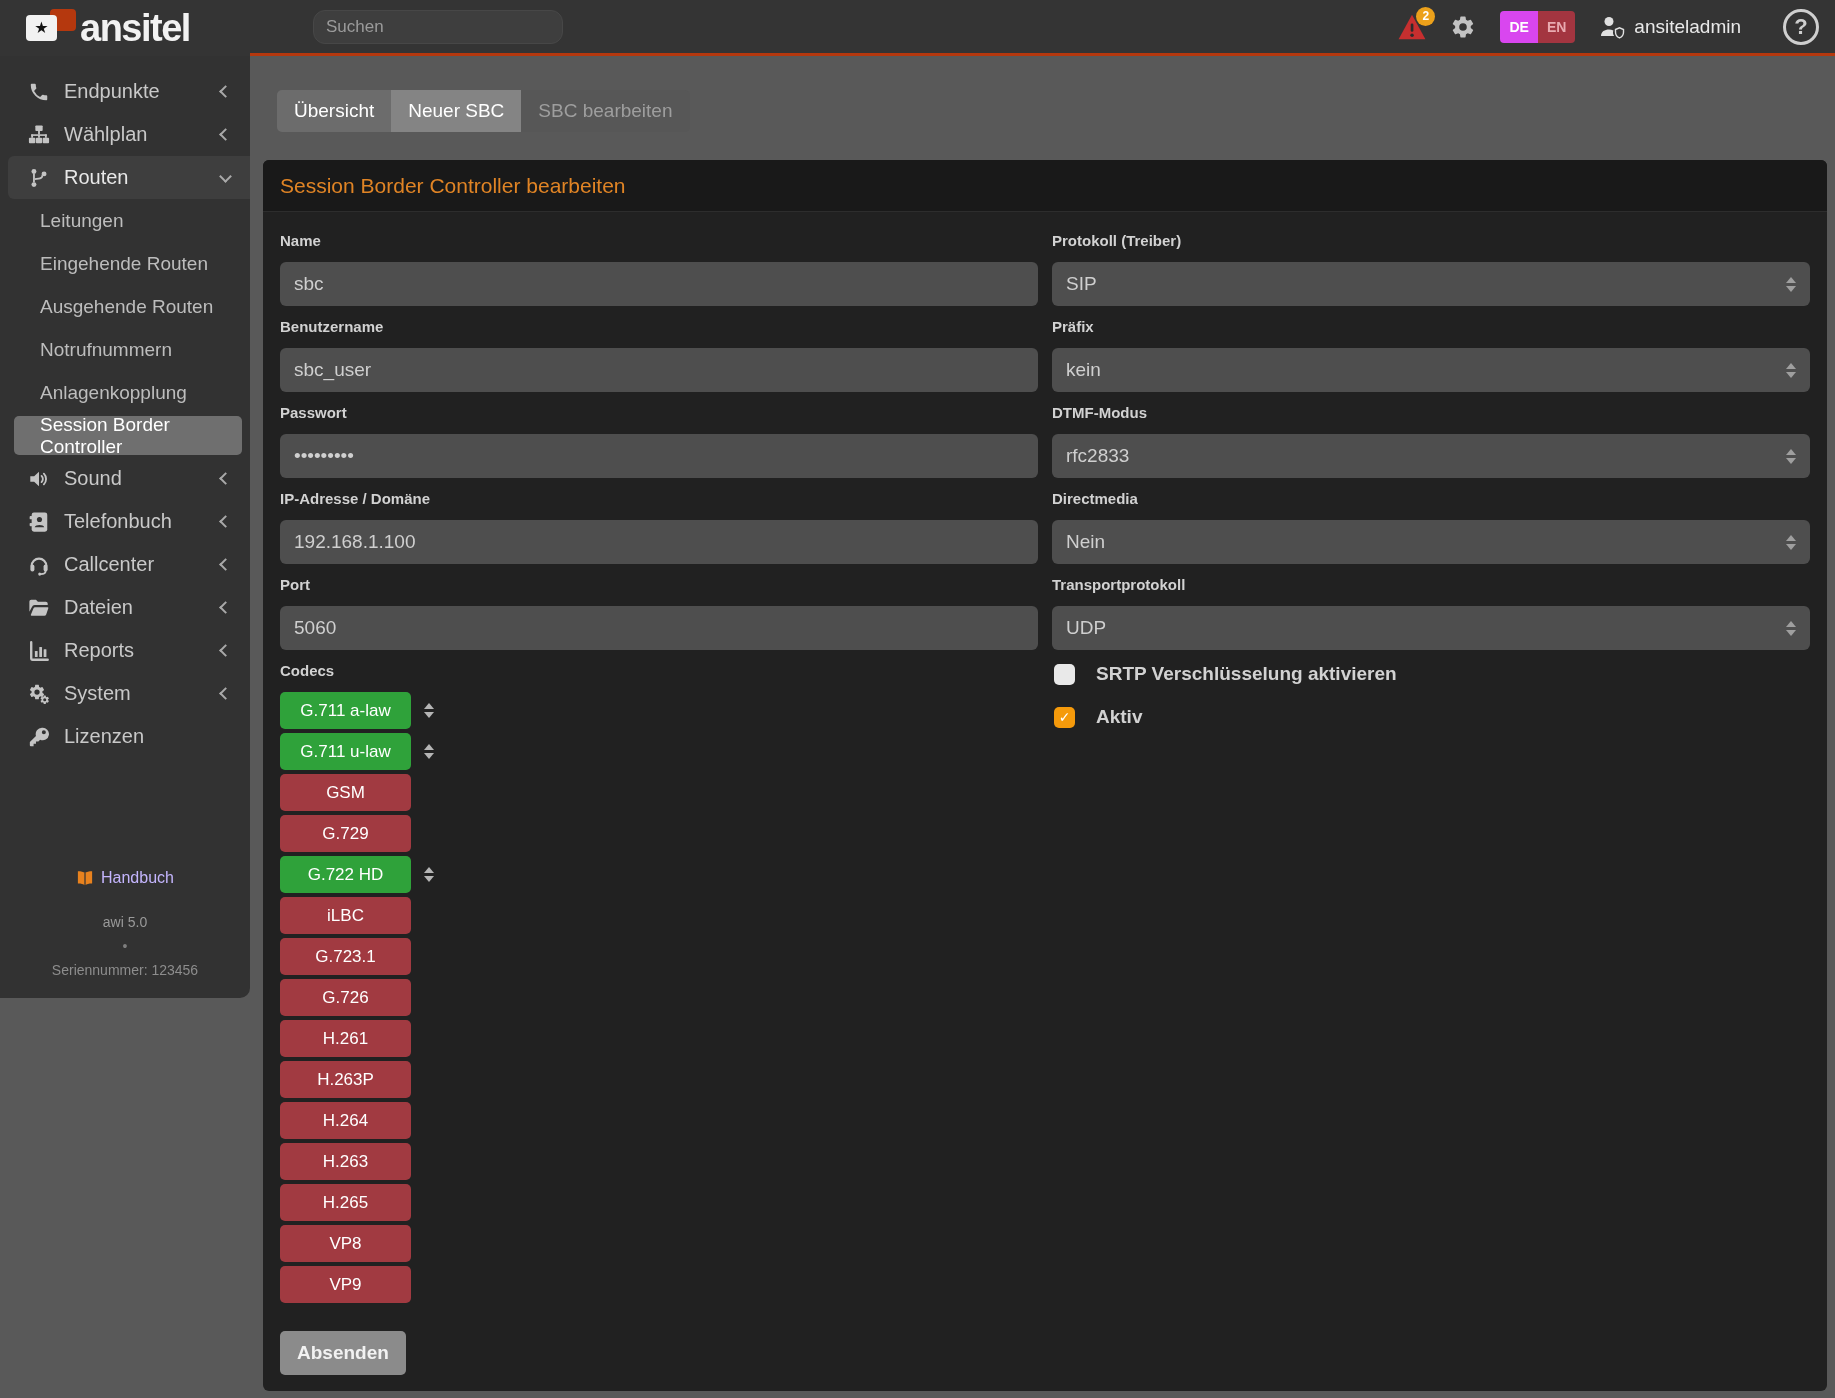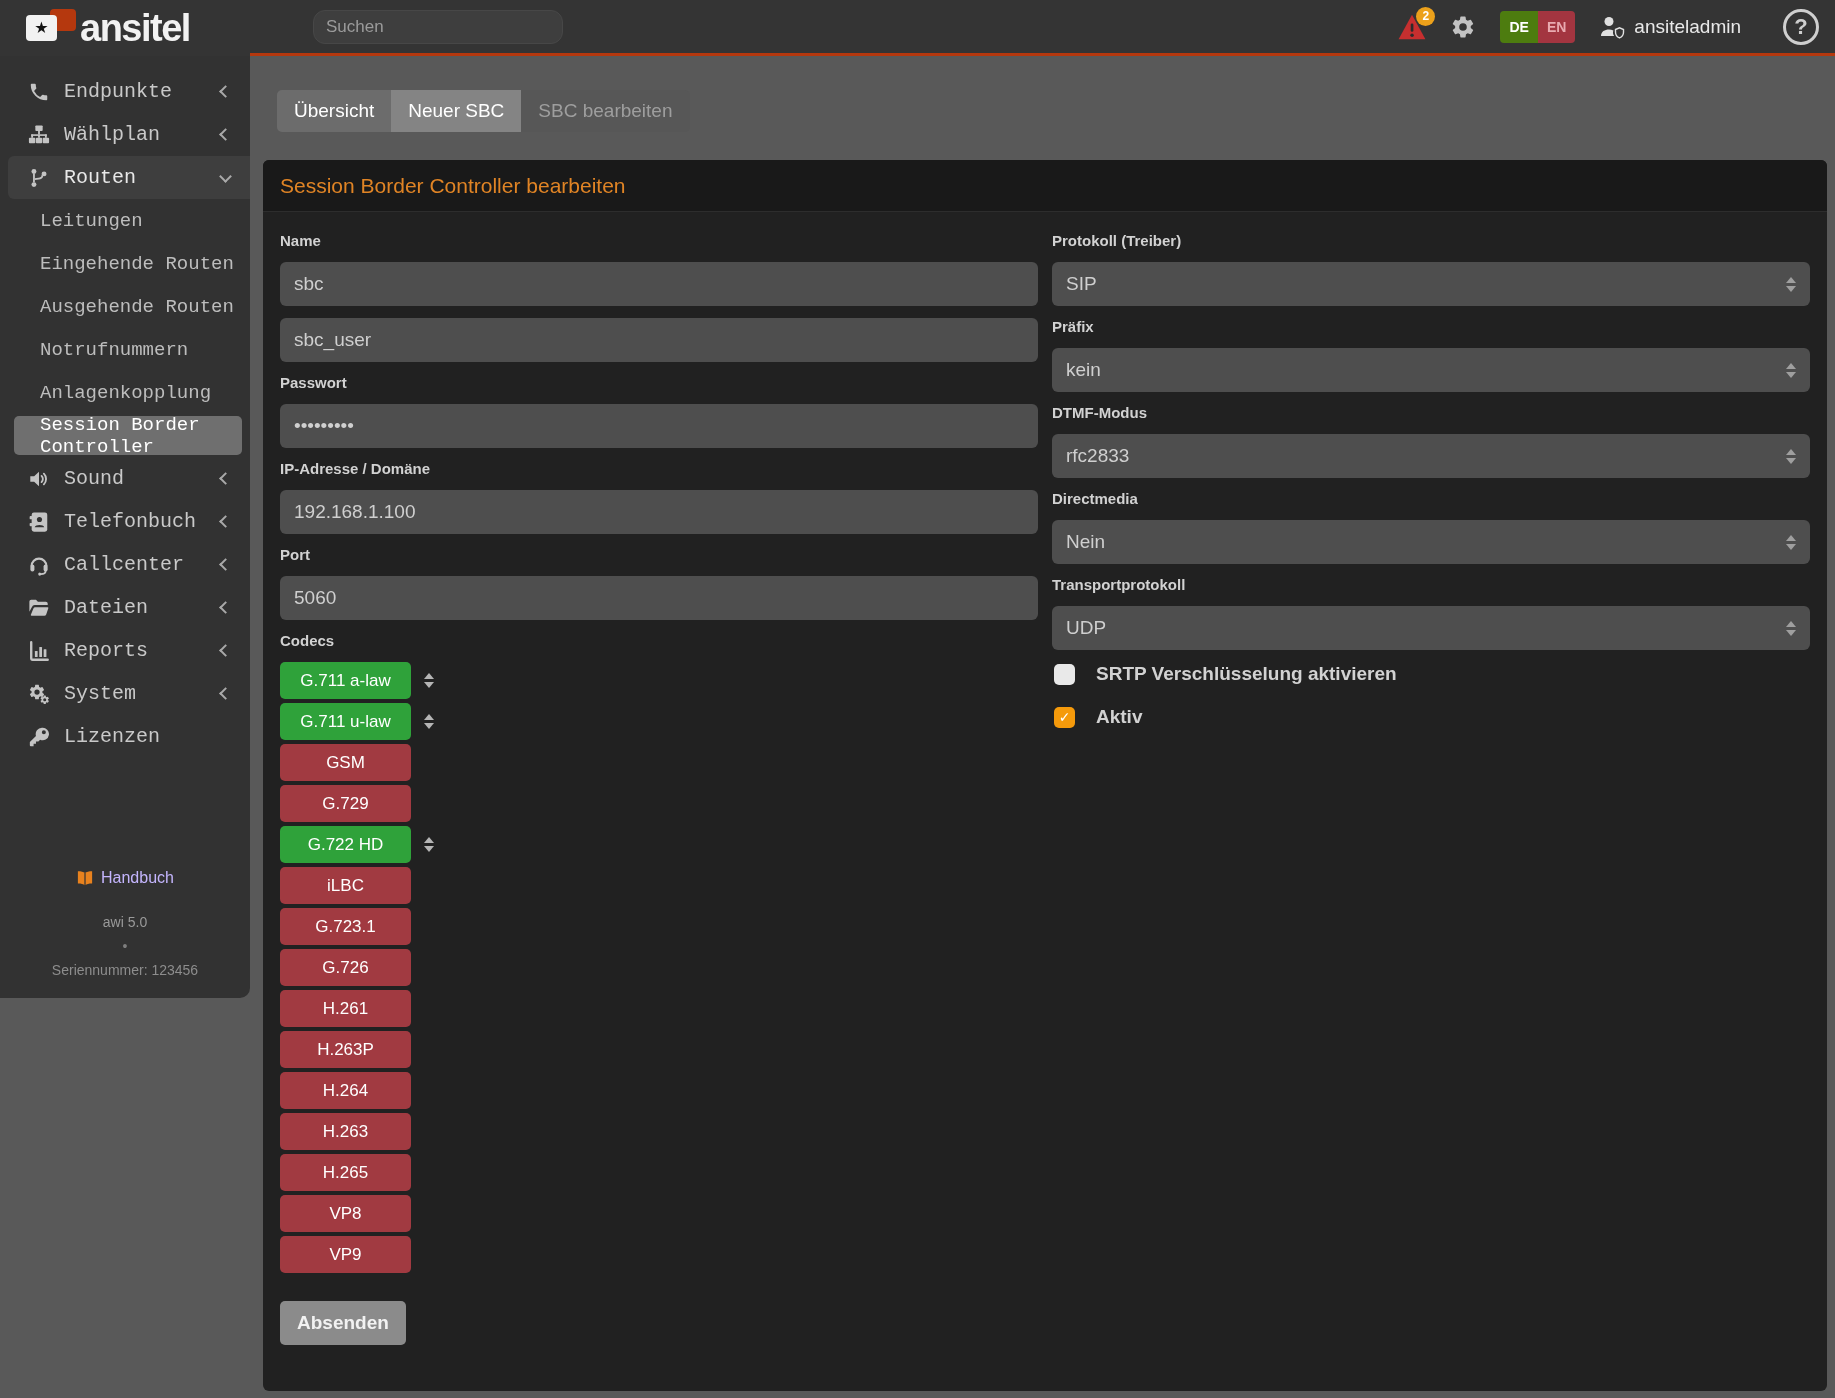--- a/index.html
+++ b/index.html
@@ -30,7 +30,7 @@
   }
   .gear-btn { width:26px; height:26px; color:#c2c2c2; cursor:pointer; }
   .lang-switch { display:flex; border-radius:4px; overflow:hidden; font-size:14px; font-weight:bold; cursor:pointer; }
-  .lang-de { background:#4d7c0f; color:#ffffff; padding:8px 9px; }
+  .lang-de { background:#d946ef; color:#ffffff; padding:8px 9px; }
   .lang-en { background:#a33540; color:#e9aab0; padding:8px 9px; }
   .user-wrap { display:flex; align-items:center; gap:9px; cursor:pointer; }
   .user-name { color:#e9e9e9; font-size:19px; }

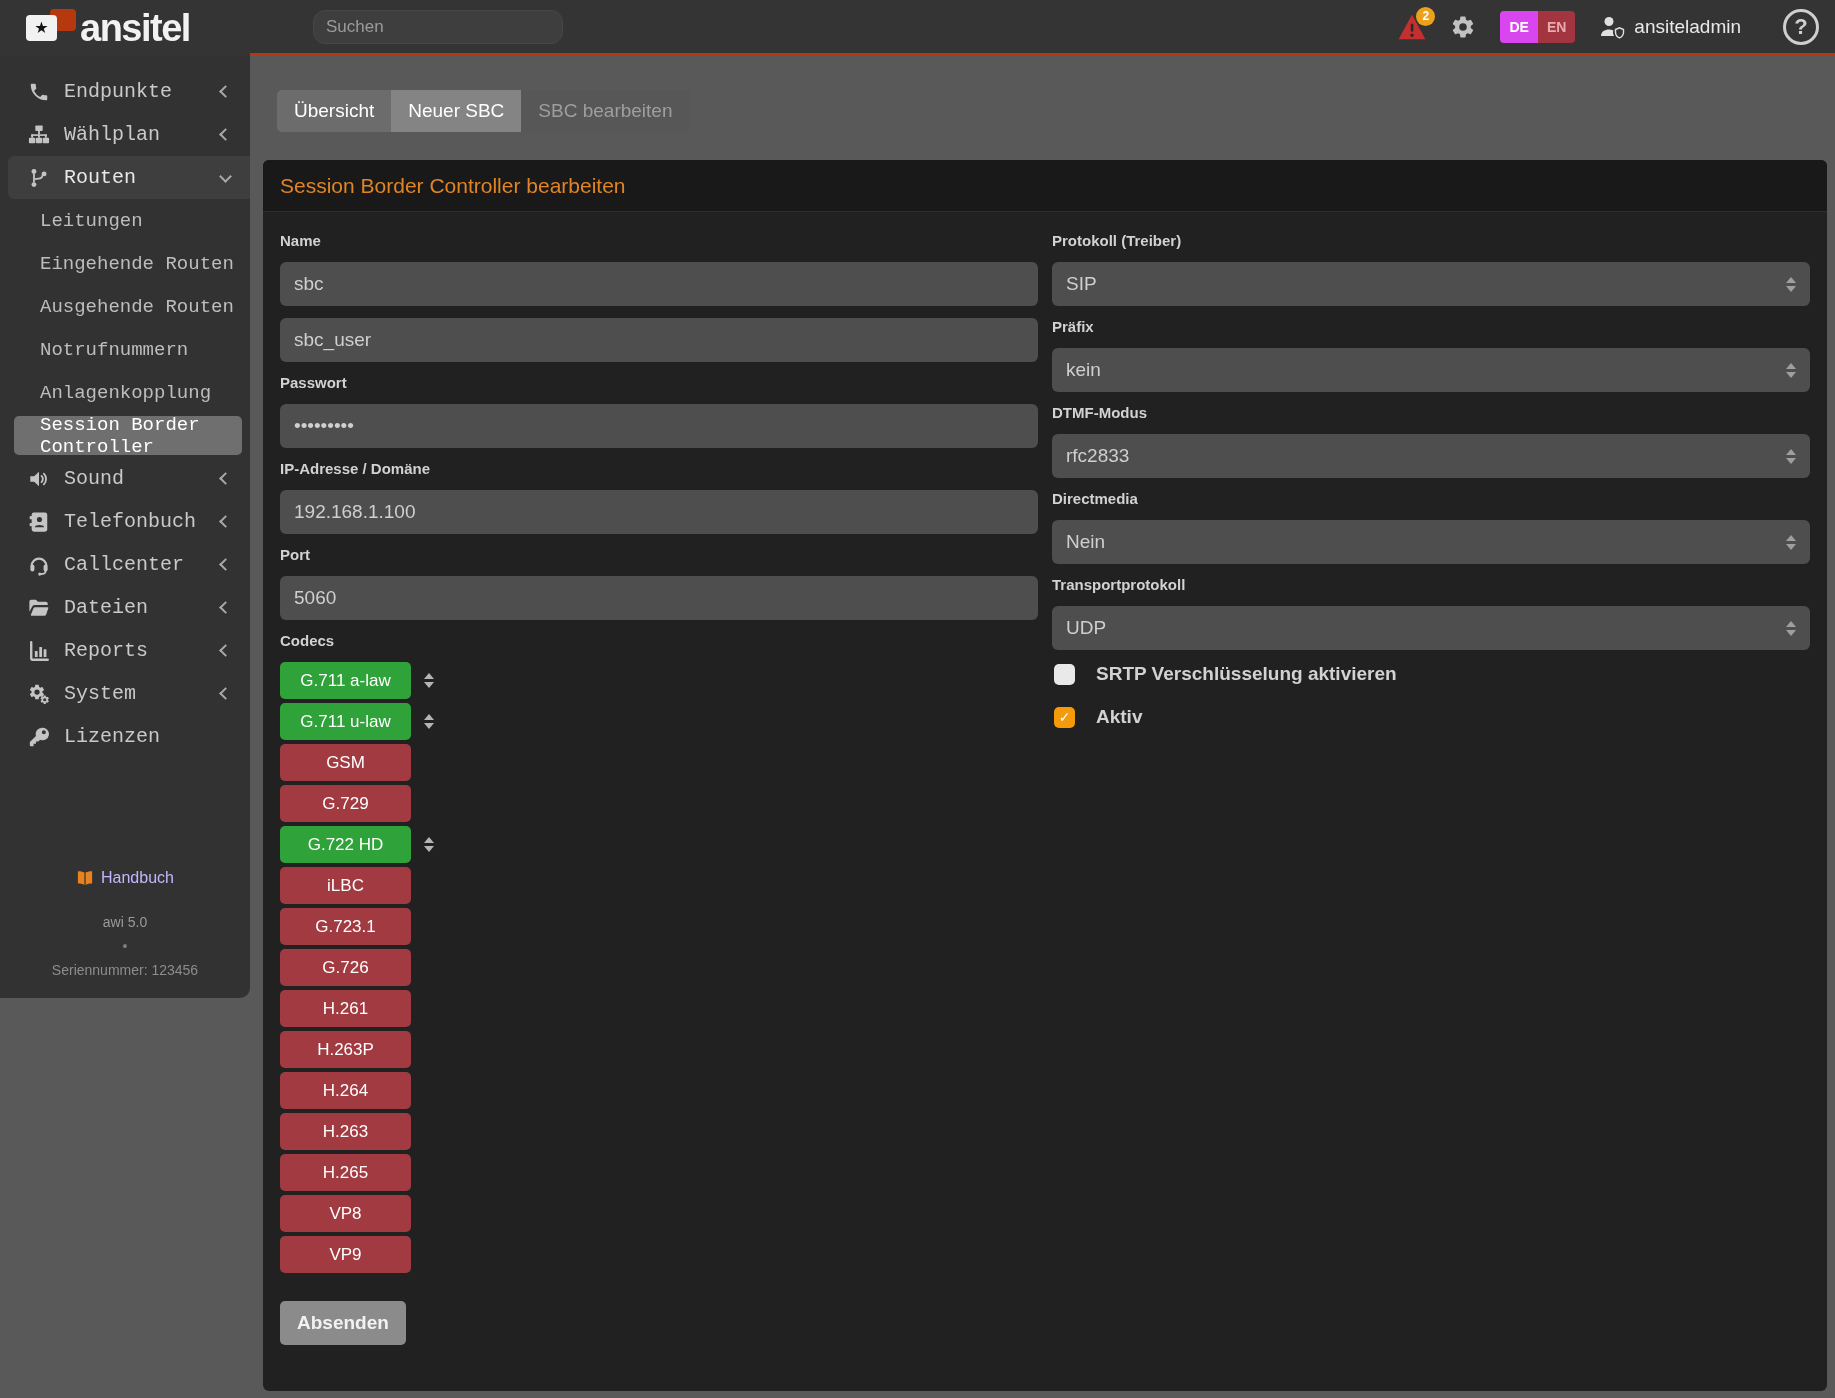--- a/index.html
+++ b/index.html
@@ -53,7 +53,7 @@
   .bubble-white::after { content:""; position:absolute; left:4px; bottom:-7px; border:7px solid transparent; border-top-color:#f2f2f2; border-left-width:3px; }
   .bubble-star { color:#141414; font-size:16px; line-height:1; }
   .logo-text { color:#f2f2f2; font-size:38px; font-weight:bold; letter-spacing:-1.5px; margin-left:2px; }
-  .nav { padding-top:14px; flex:1;font-family:Liberation Mono, monospace; }
+  .nav { padding-top:14px; flex:1; }
   .nav-item { height:43px; display:flex; align-items:center; padding-left:26px; color:#c9c9c9; font-size:20px; position:relative; cursor:pointer; }
   .nav-item .nicon { width:26px; margin-right:12px; display:flex; justify-content:center; color:#c4c4c4; flex:none; }
   .nav-item.active-parent { background:#3e3e3e; margin-left:8px; padding-left:18px; border-radius:6px 0 0 6px; color:#e8e8e8; }

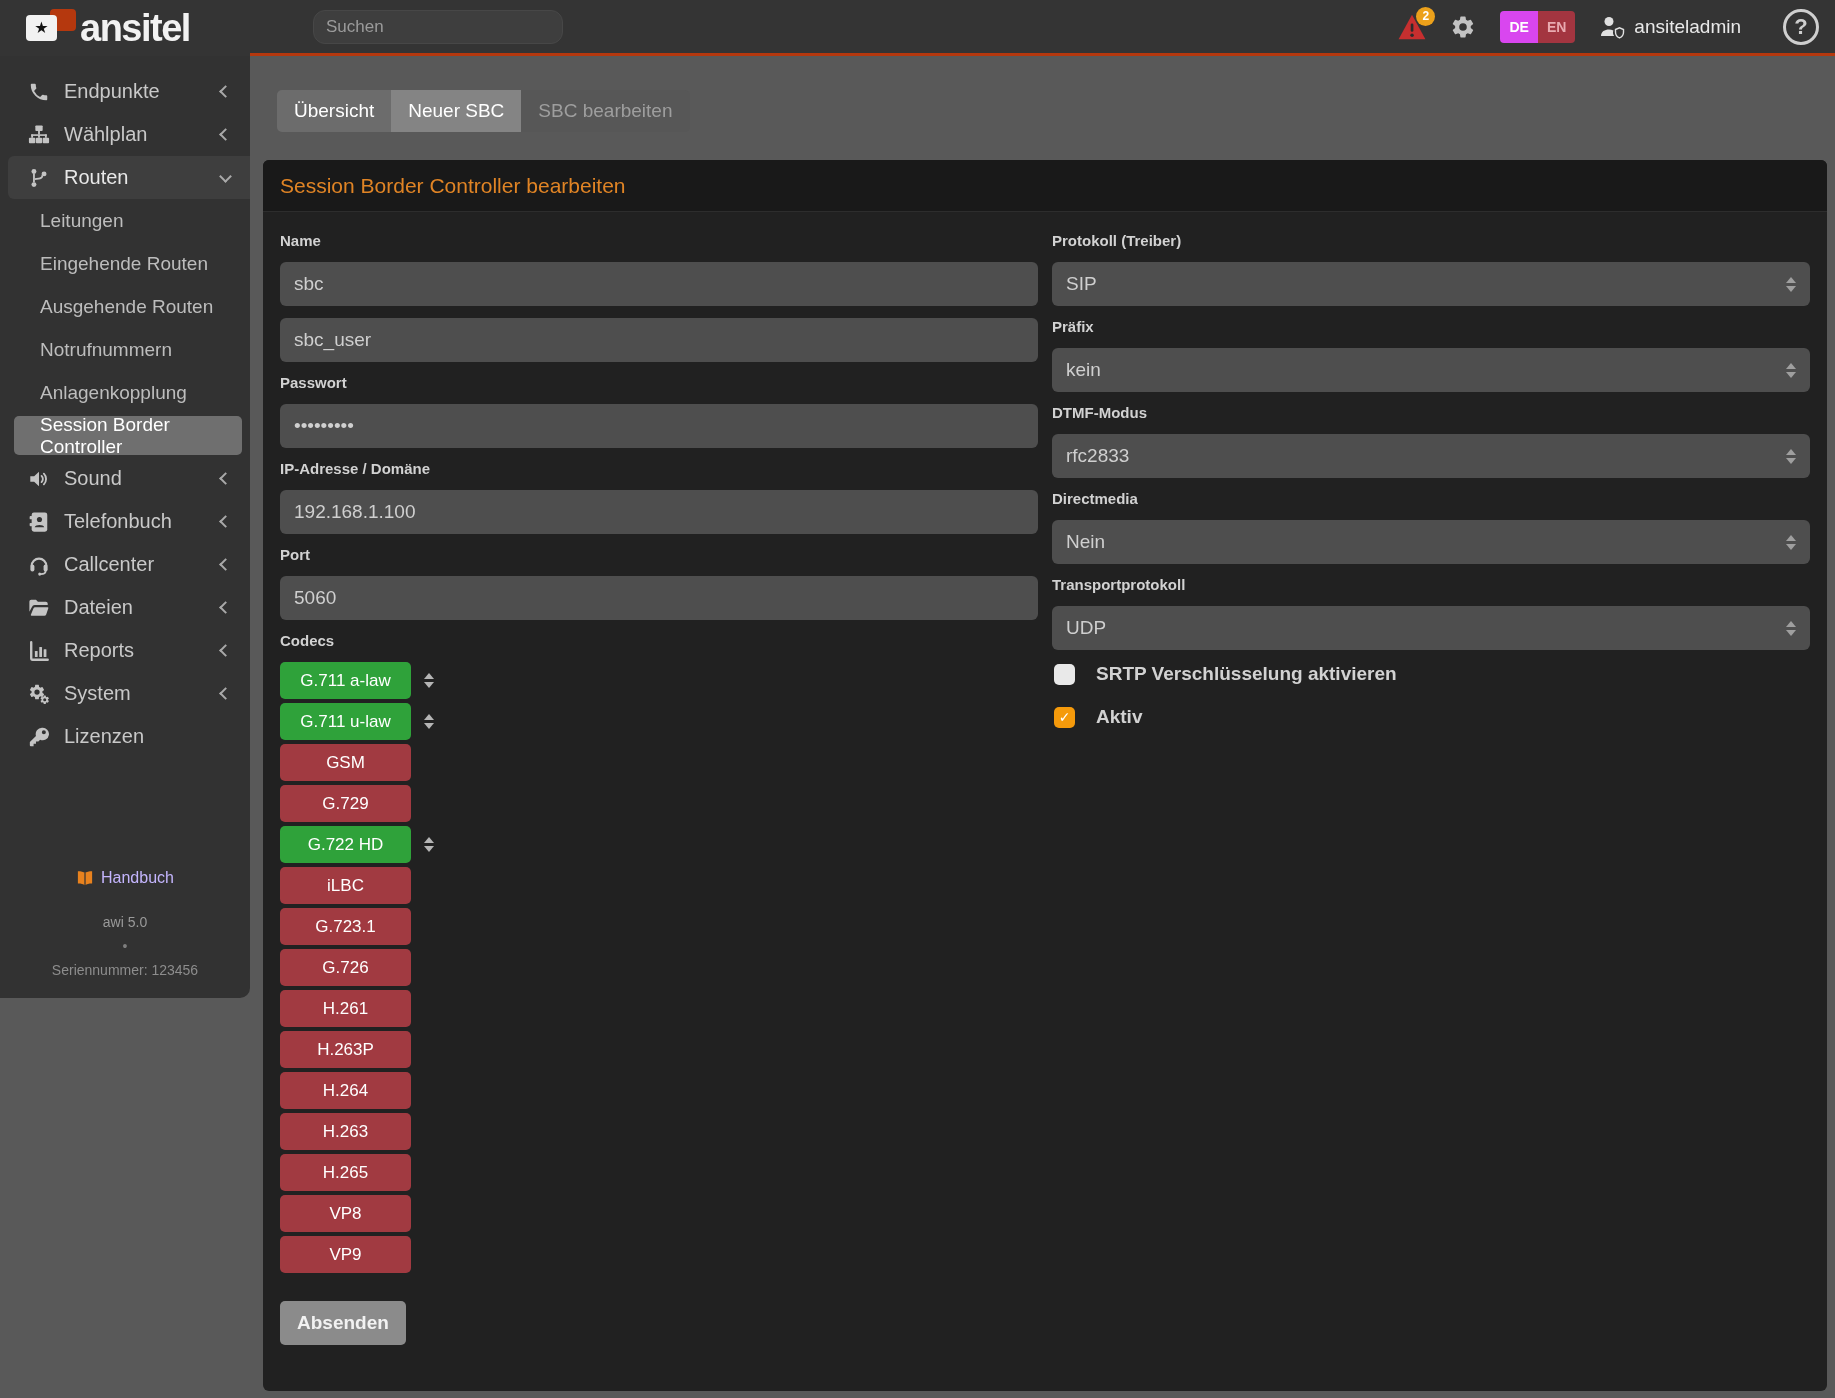--- a/index.html
+++ b/index.html
@@ -353,6 +353,7 @@
           <input class="text-input" type="text" value="sbc" style="">
         </div>
         <div class="field">
+          <label class="field-label">Benutzername</label>
           <input class="text-input" type="text" value="sbc_user" style="">
         </div>
         <div class="field">

